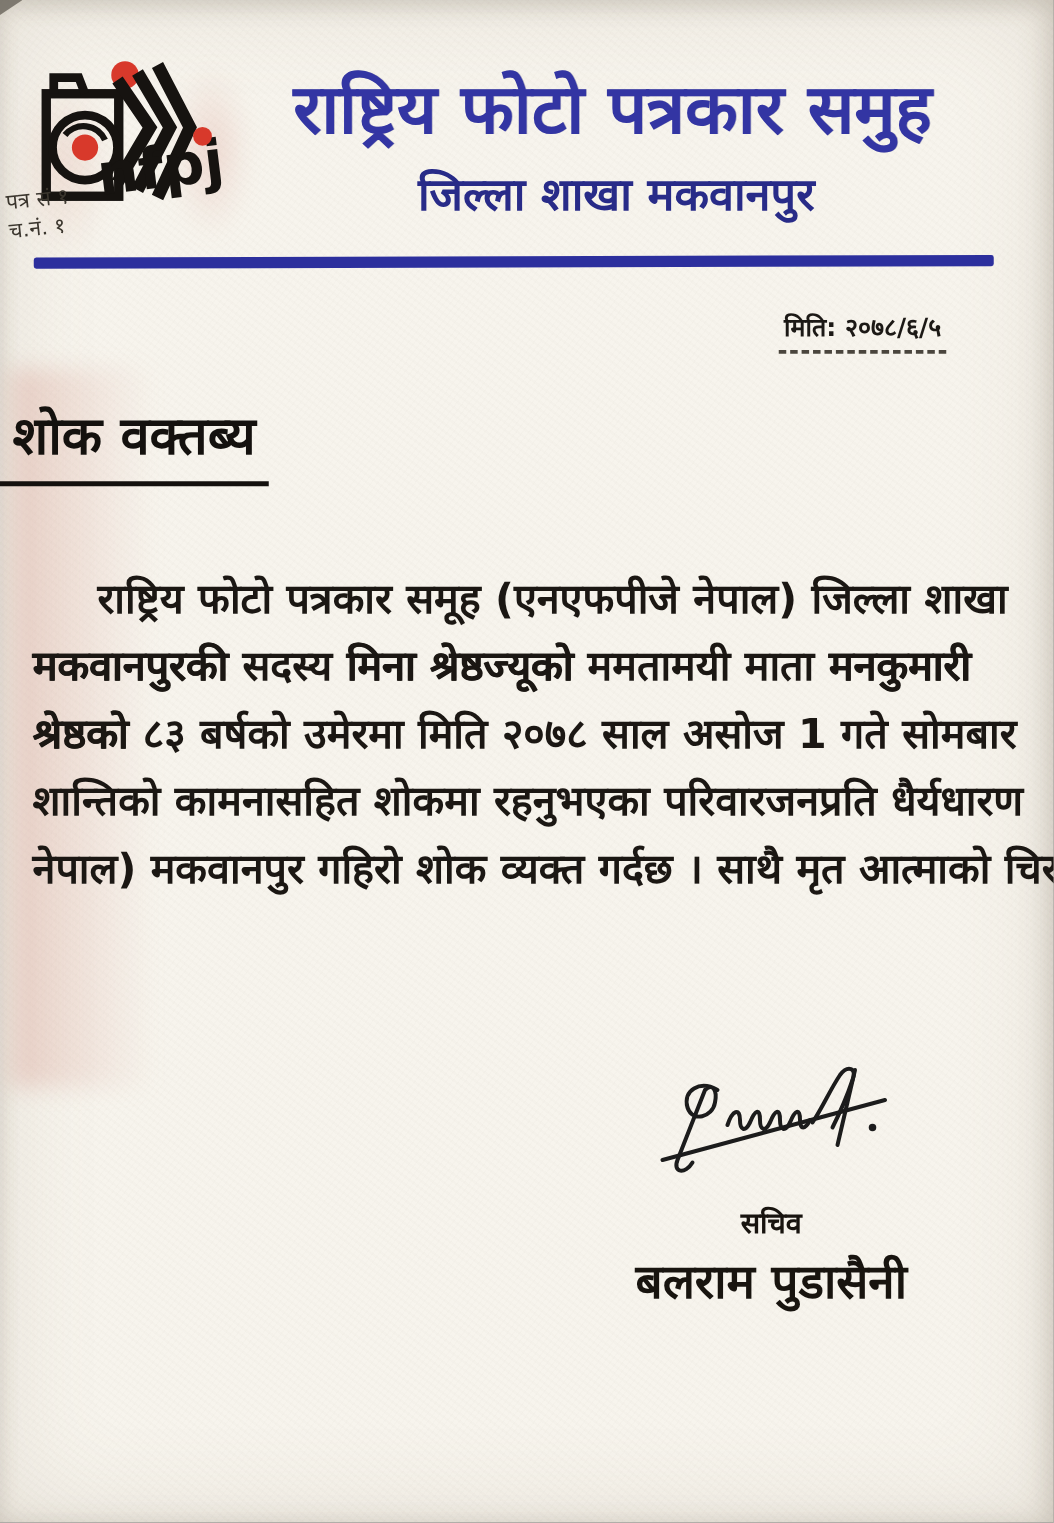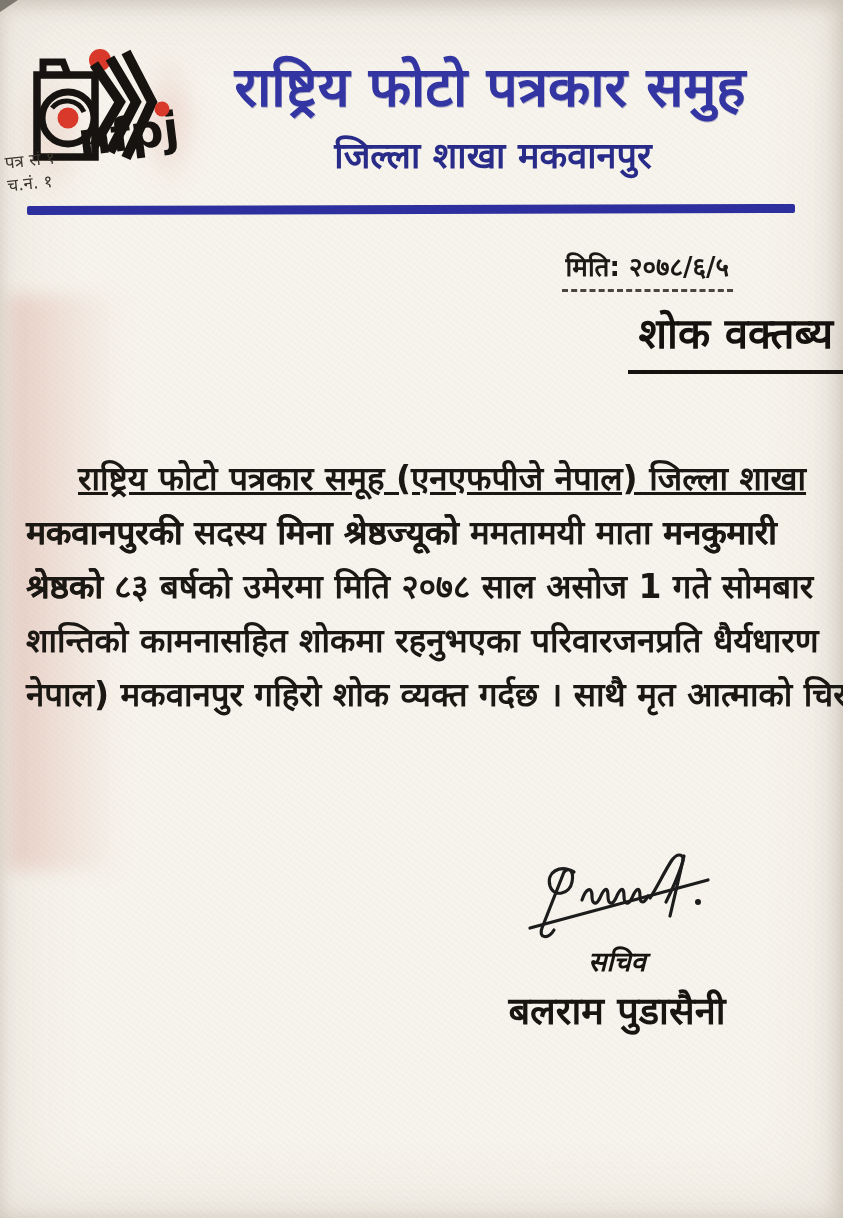--- a/index.html
+++ b/index.html
@@ -55,8 +55,8 @@
     background:#2c2f9d; border-radius:2px; transform:rotate(-0.15deg);
   }
   .date-line {
-    position:absolute; right:110px; top:248px;
-    font-size:26px; font-weight:bold; color:#1c1916;
+    position:absolute; right:86px; top:248px;
+    font-size:20px; font-weight:bold; color:#1c1916;
     border-bottom:3px dashed #4a453d; padding:0 4px 5px 4px;
   }
   .doc-title-row { position:absolute; left:0; top:303px; width:100%; text-align:right; }

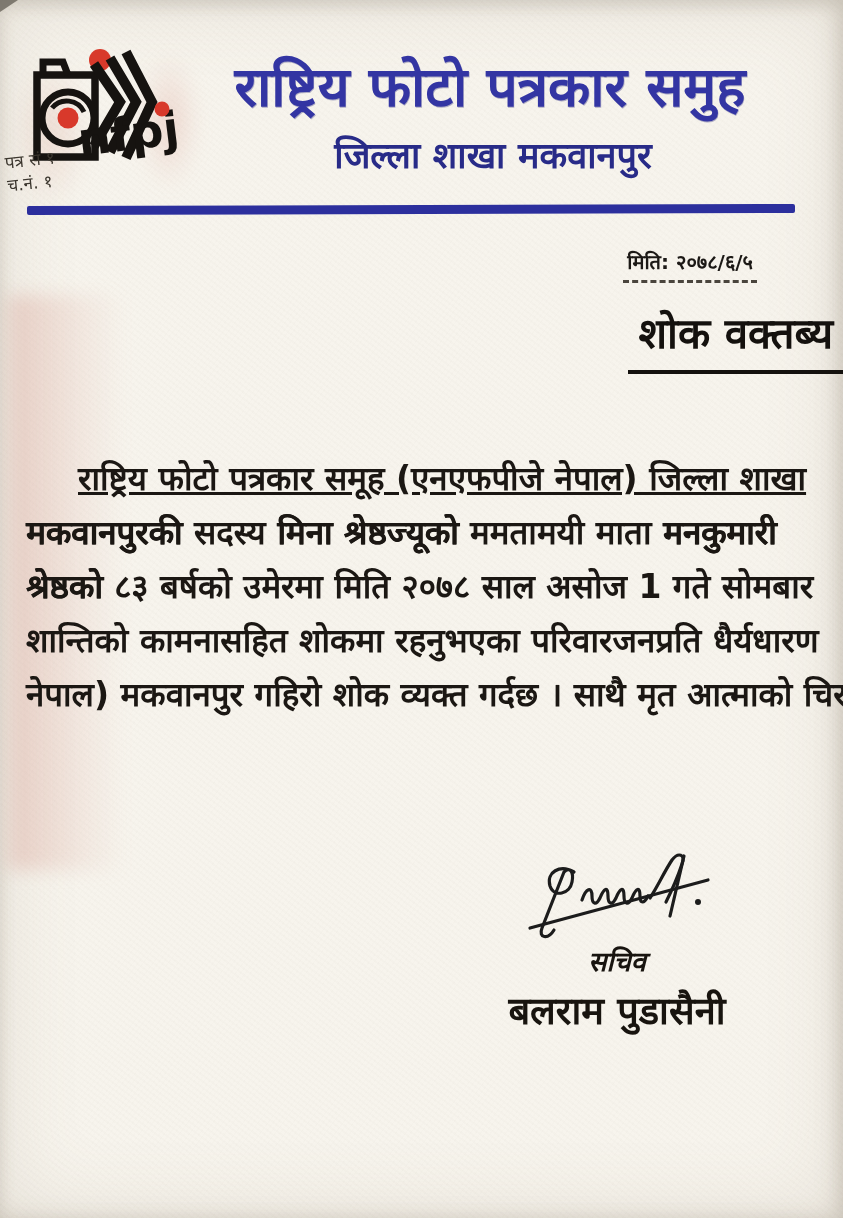--- a/index.html
+++ b/index.html
@@ -59,7 +59,7 @@
     font-size:20px; font-weight:bold; color:#1c1916;
     border-bottom:3px dashed #4a453d; padding:0 4px 5px 4px;
   }
-  .doc-title-row { position:absolute; left:0; top:303px; width:100%; text-align:right; }
+  .doc-title-row { position:absolute; left:0; top:318px; width:100%; text-align:left; }
   .doc-title {
     display:inline-block;
     font-size:42px; font-weight:bold; color:#14110e;

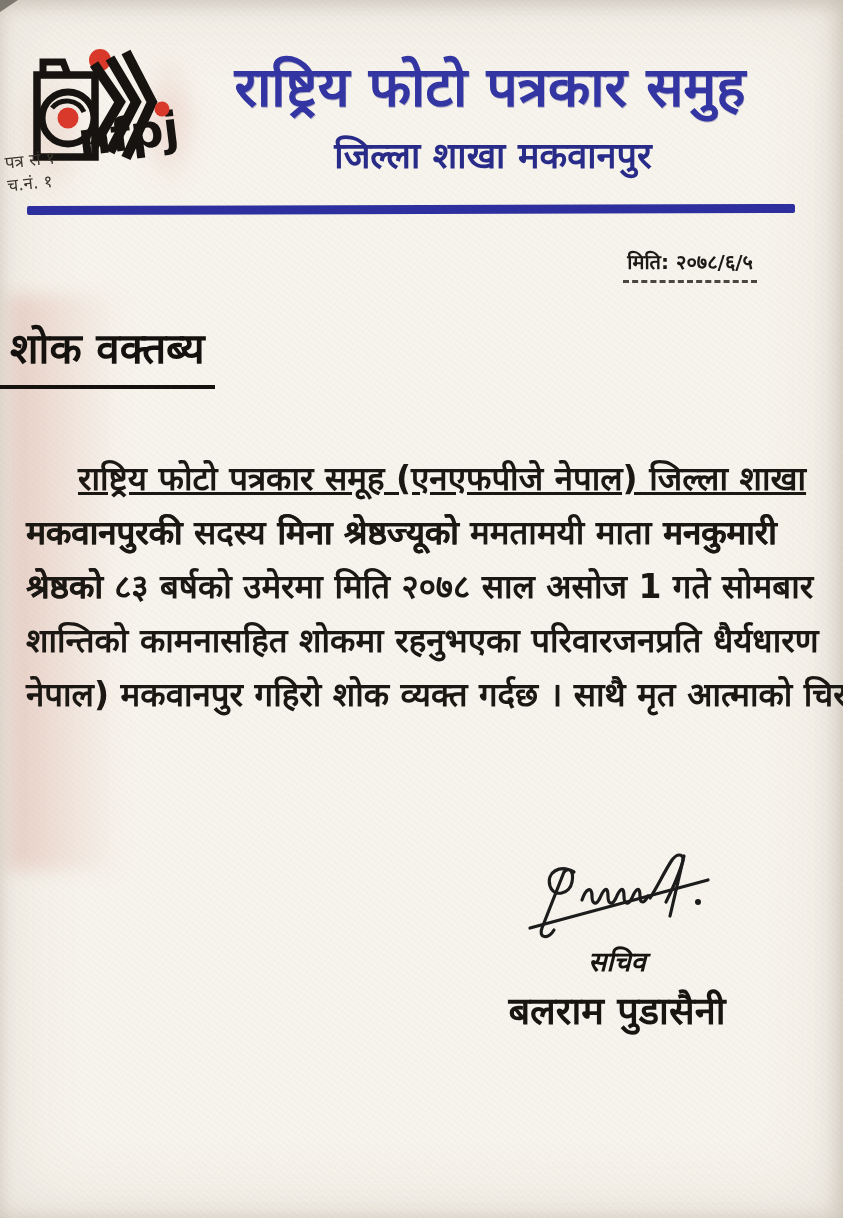--- a/index.html
+++ b/index.html
@@ -70,7 +70,7 @@
     font-size:33px; font-weight:bold; color:#1b1713;
   }
   .body-paragraph .line { line-height:54px; white-space:nowrap; }
-  .body-paragraph .line:first-child { text-indent:52px;text-decoration:underline; }
+  .body-paragraph .line:first-child { text-indent:52px; }
   .emph { text-shadow:0.5px 0 currentColor; }
 
   .sig-block { position:absolute; left:492px; top:842px; width:250px; text-align:center; }

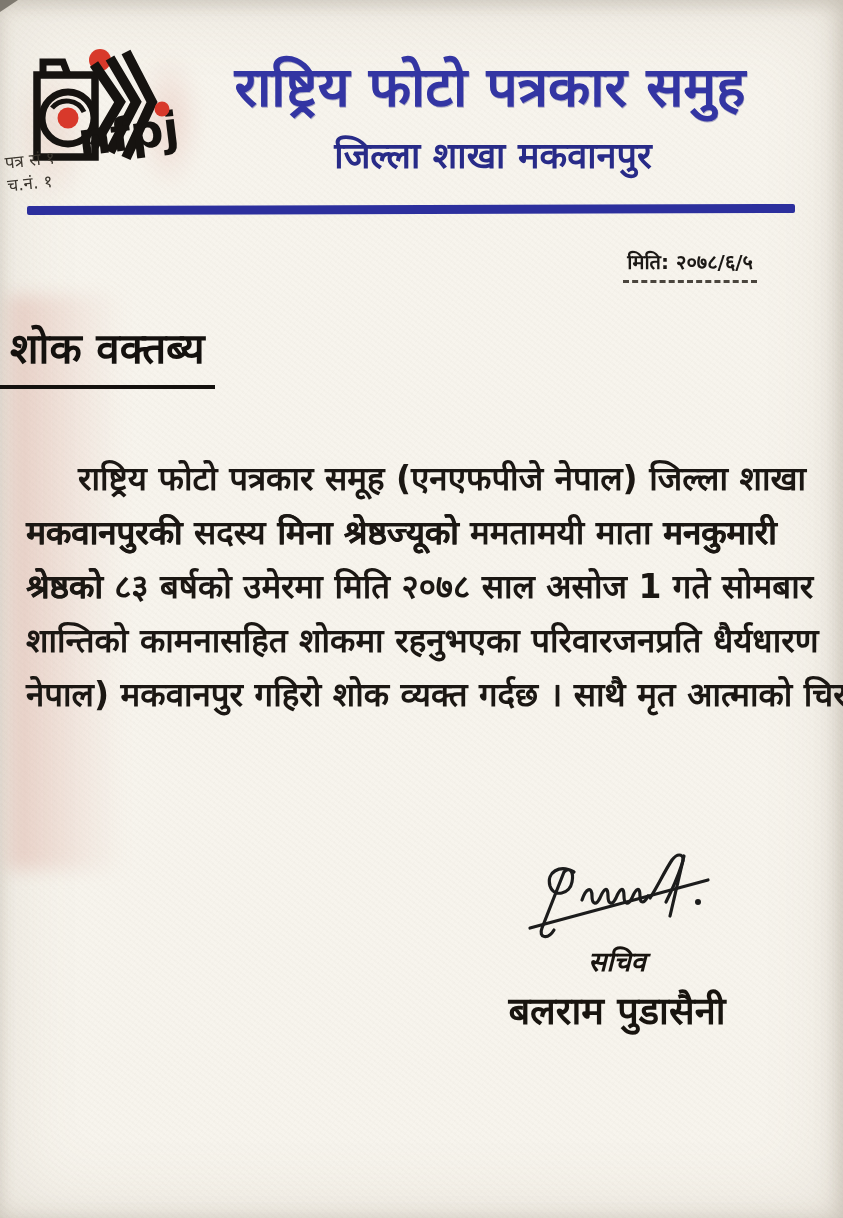--- a/index.html
+++ b/index.html
@@ -75,7 +75,7 @@
 
   .sig-block { position:absolute; left:492px; top:842px; width:250px; text-align:center; }
   .sig-svg { display:block; margin:0 auto; }
-  .sig-role { font-size:27px; font-weight:bold; color:#18140f; margin-top:0;font-style:italic; }
+  .sig-role { font-size:23px; font-weight:bold; color:#18140f; margin-top:19px; }
   .sig-name { font-size:38px; font-weight:bold; color:#18140f; margin-top:4px; }
 </style>
 </head>

